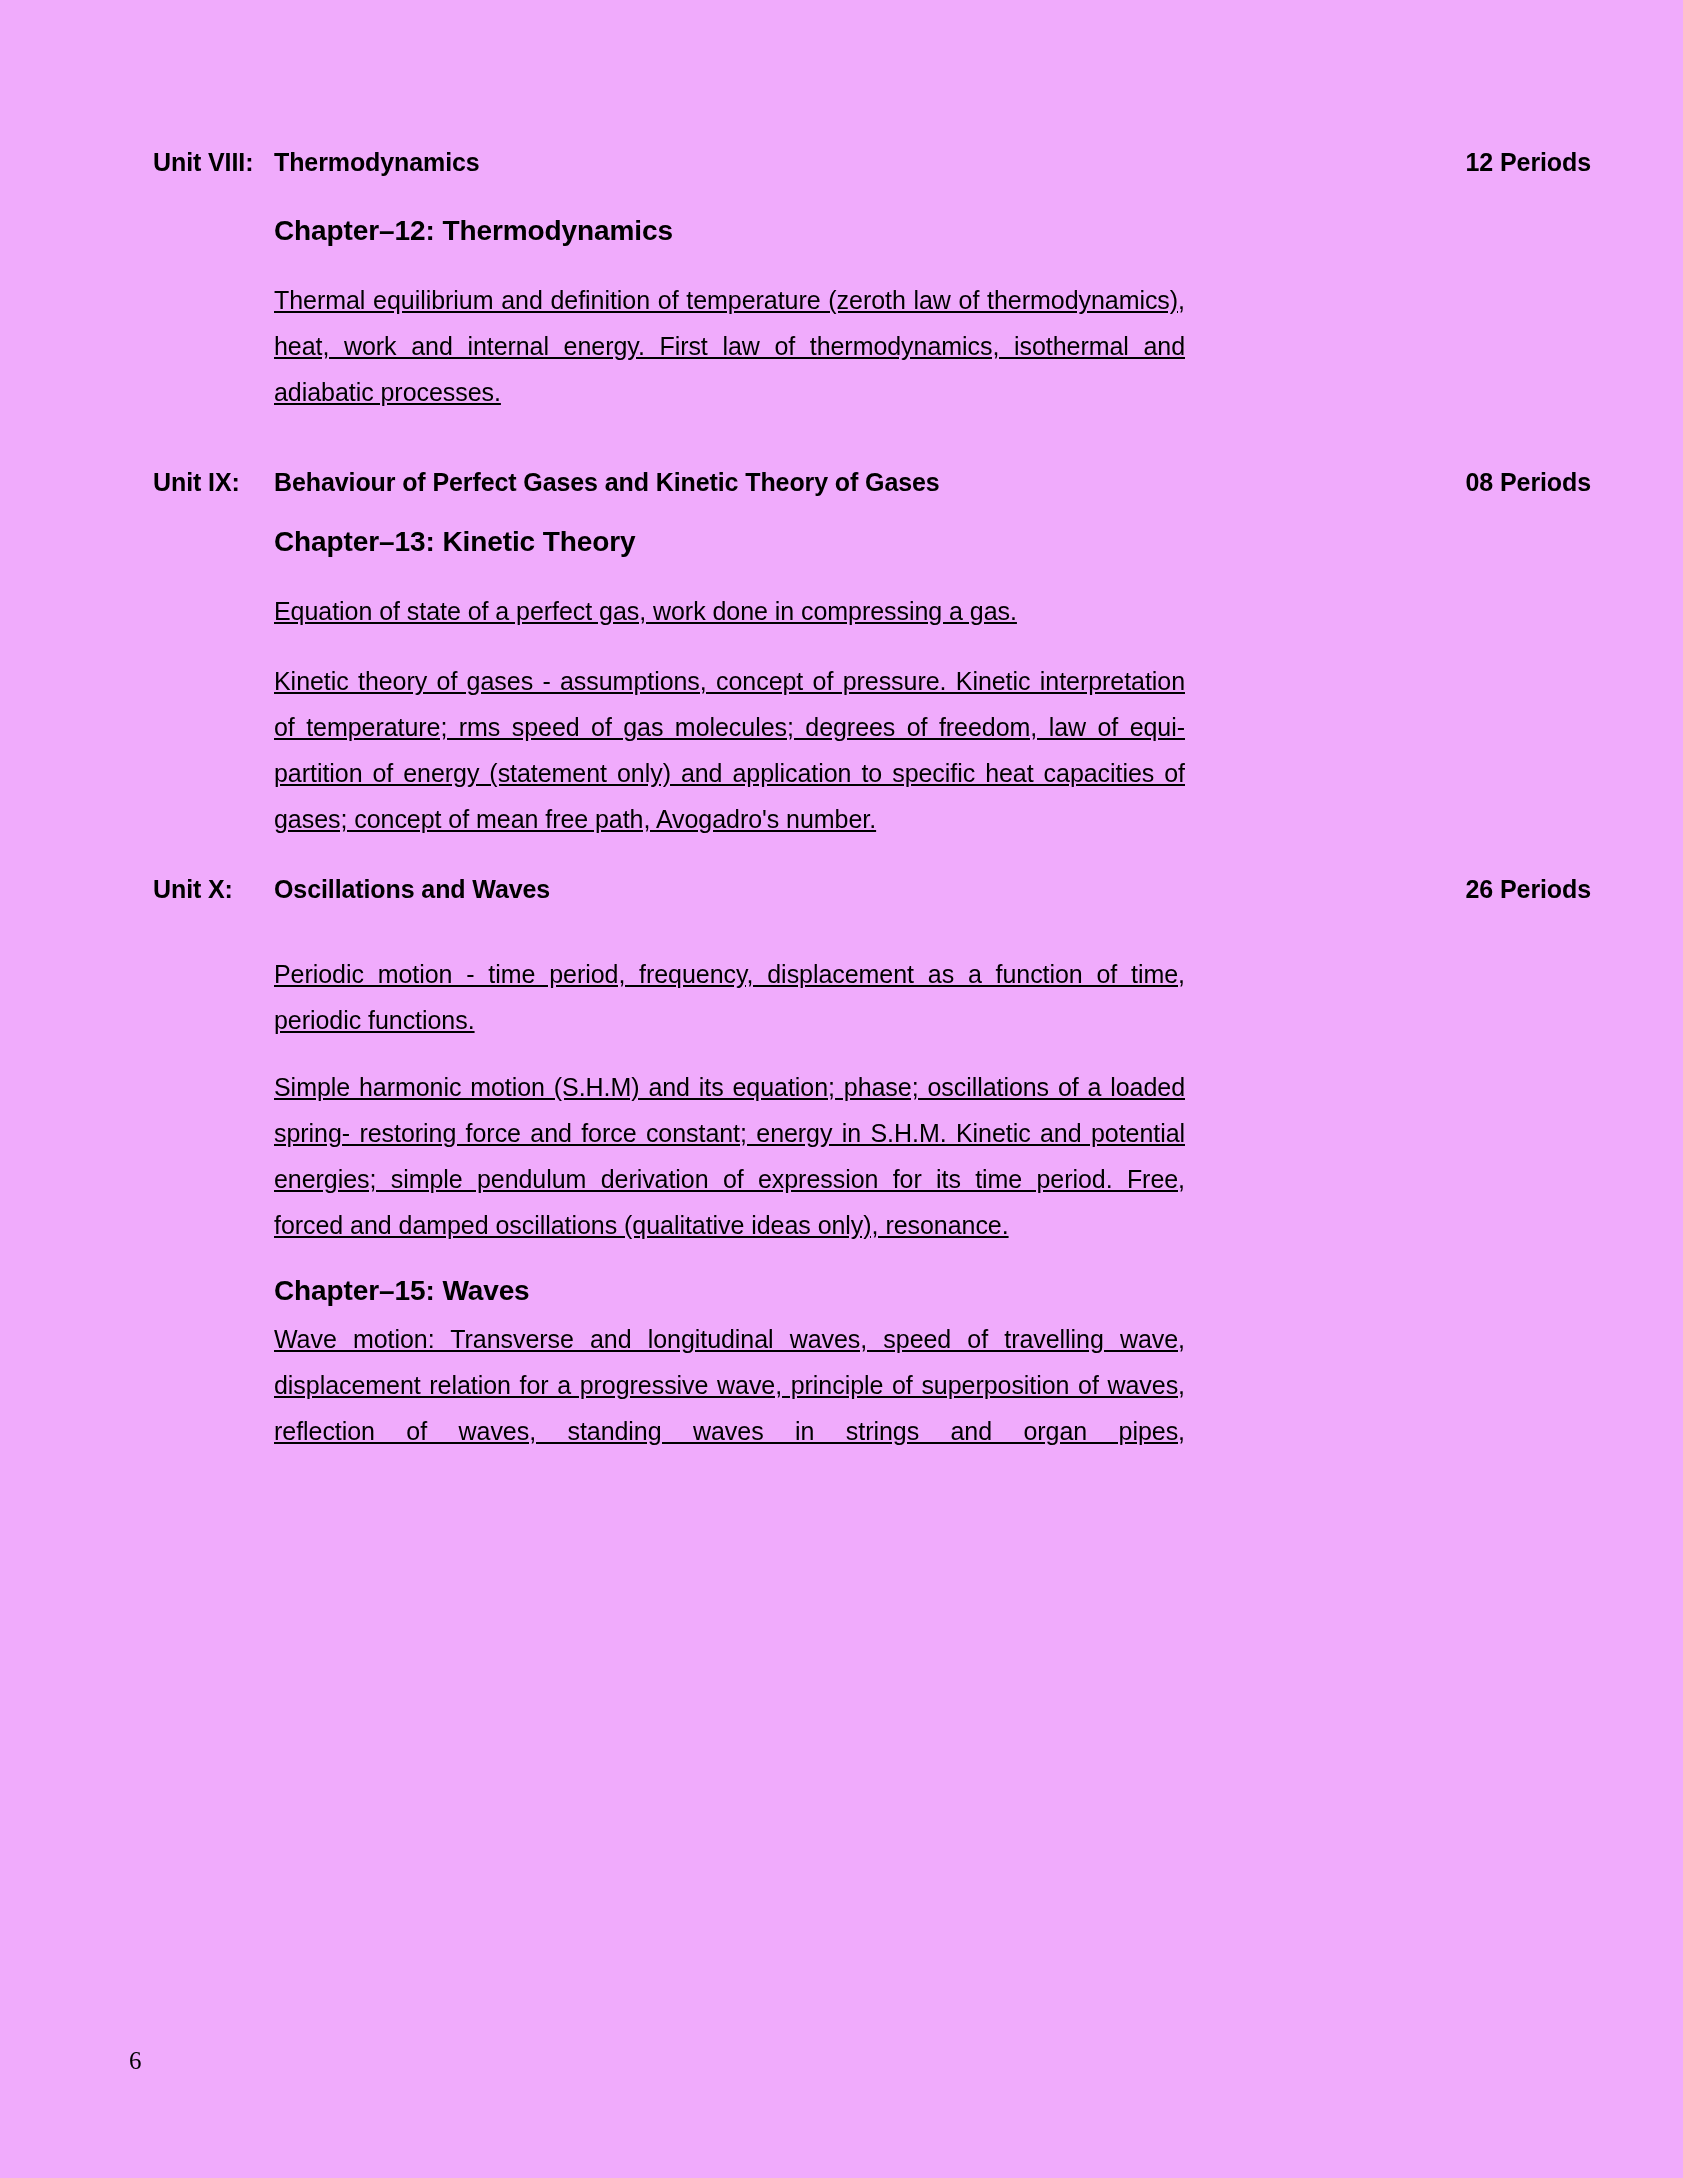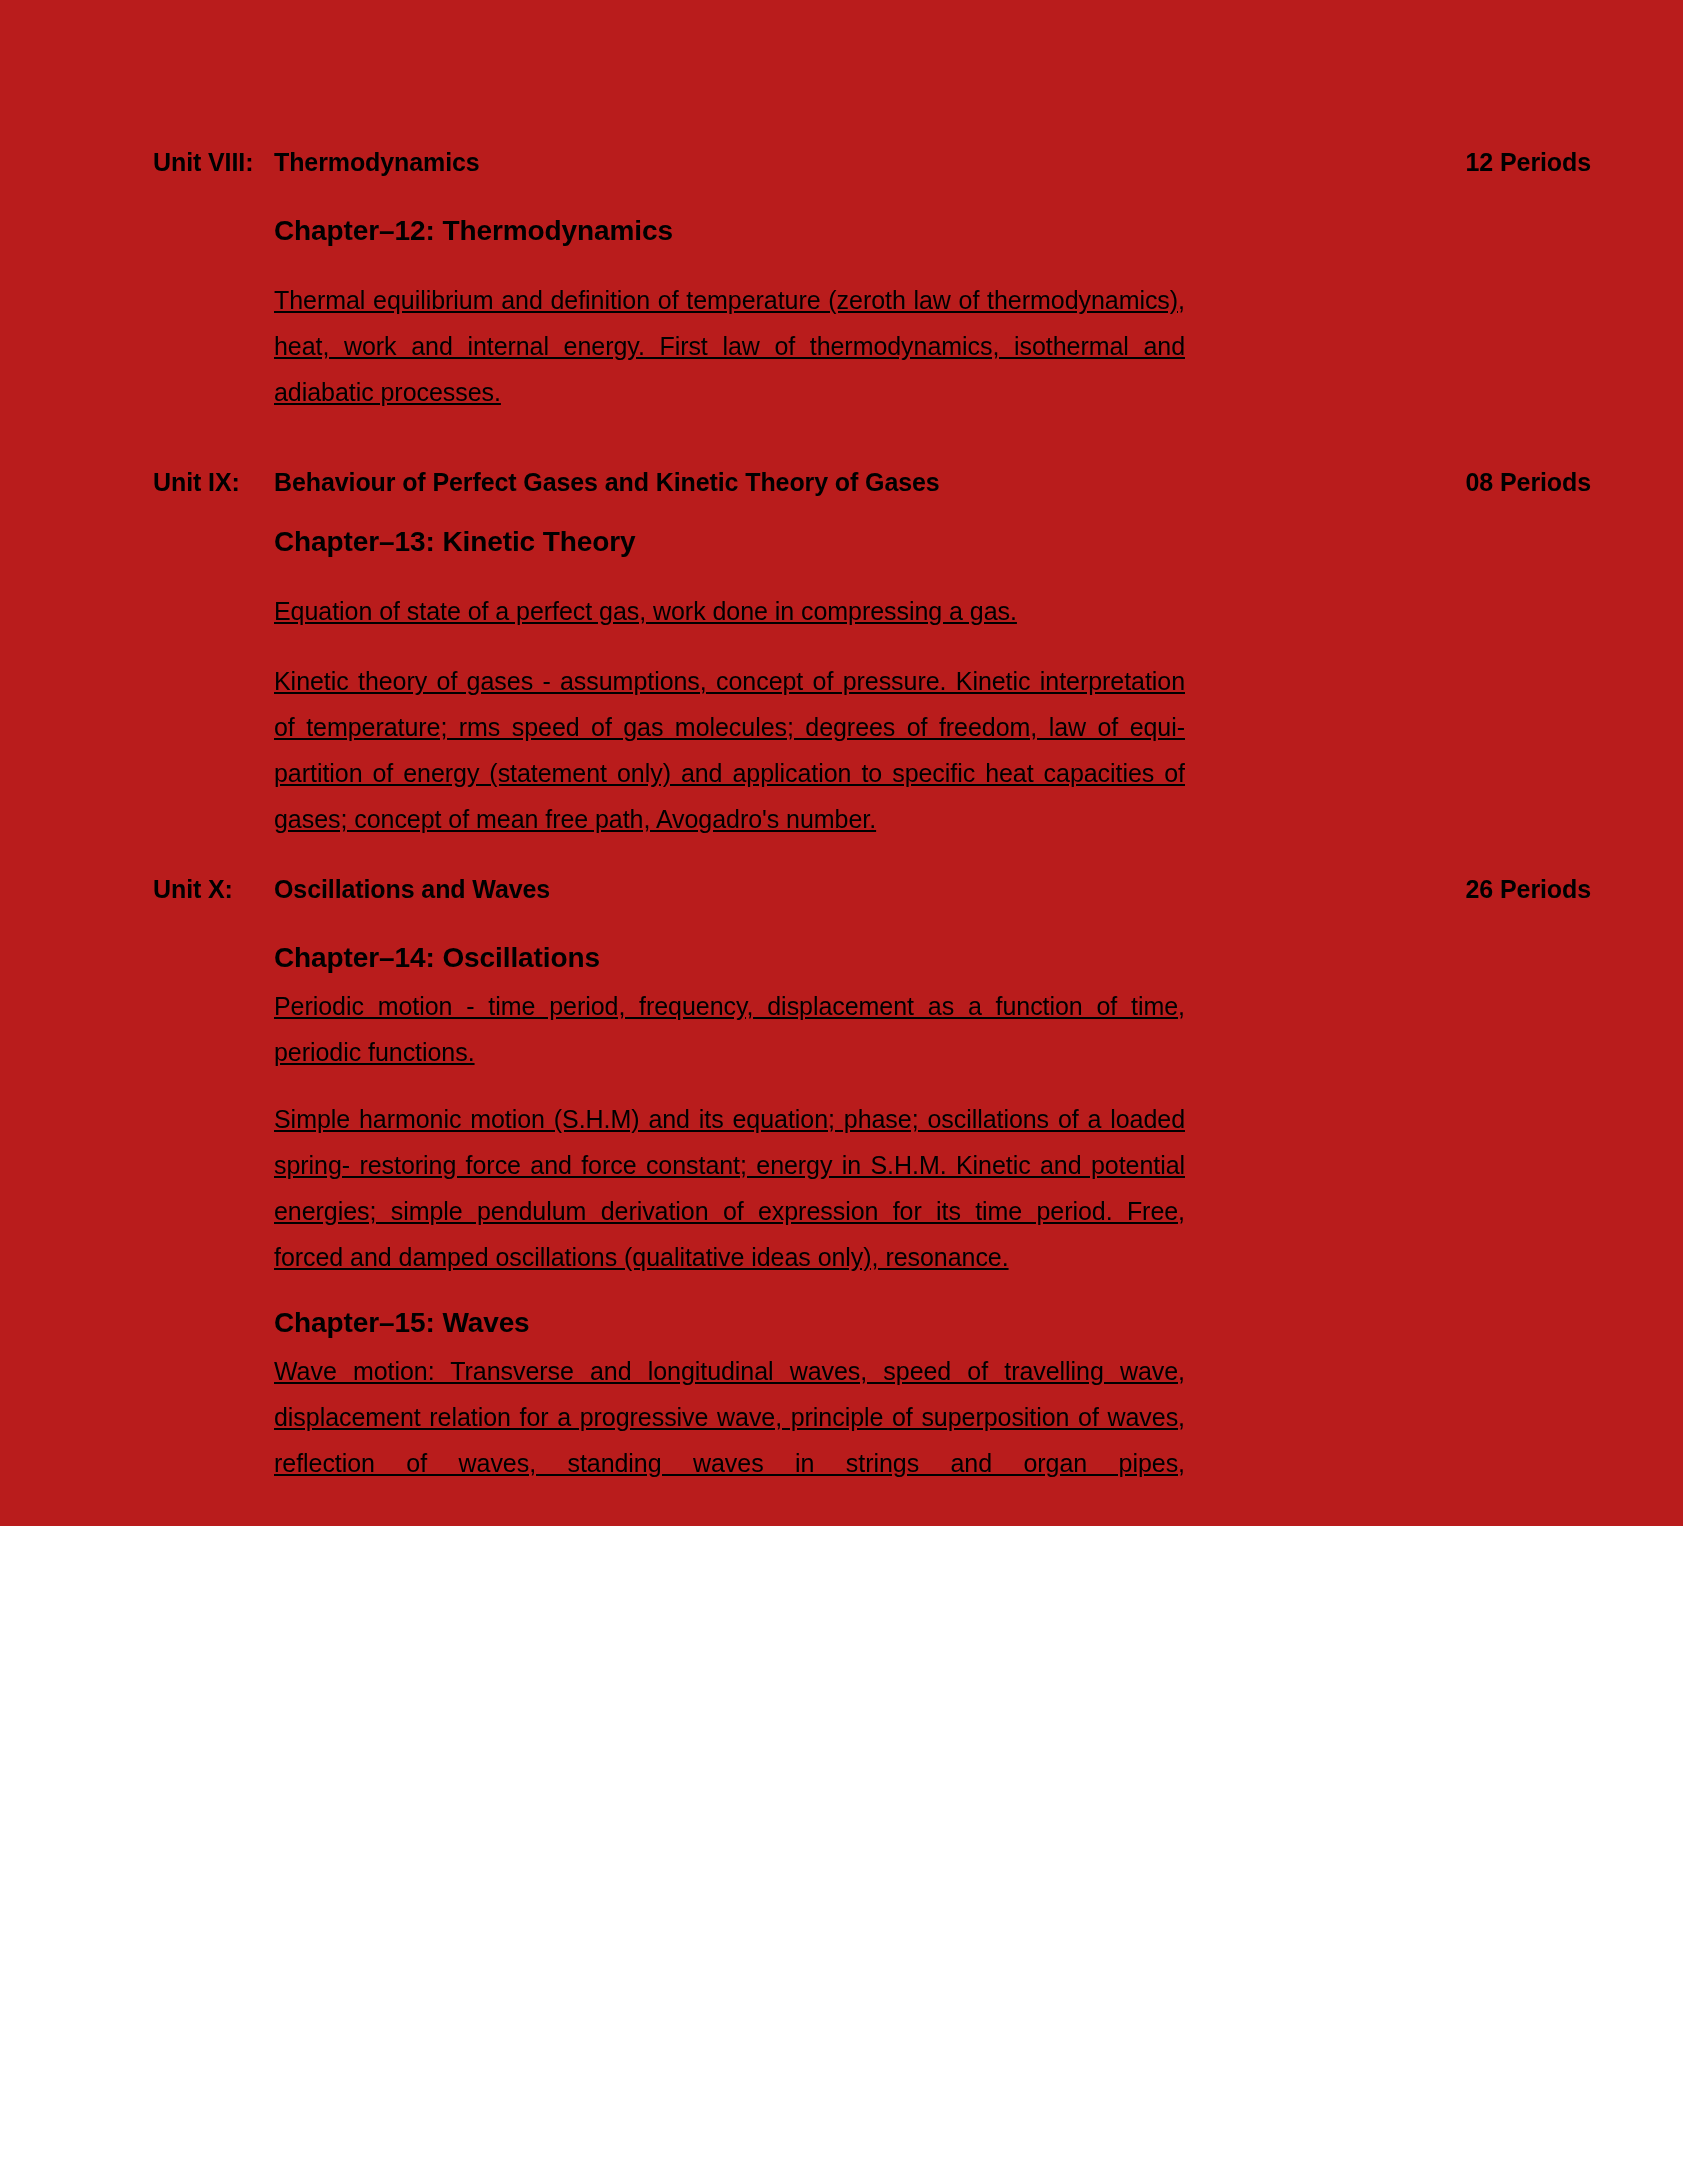--- a/index.html
+++ b/index.html
@@ -10,8 +10,8 @@
   .page {
     position: relative;
     width: 1683px;
-    height: 1526px;
-    background: #b91c1c;
+    height: 2178px;
+    background: #f0abfc;
     font-family: "Liberation Sans", sans-serif;
     color: #000000;
     box-sizing: border-box;

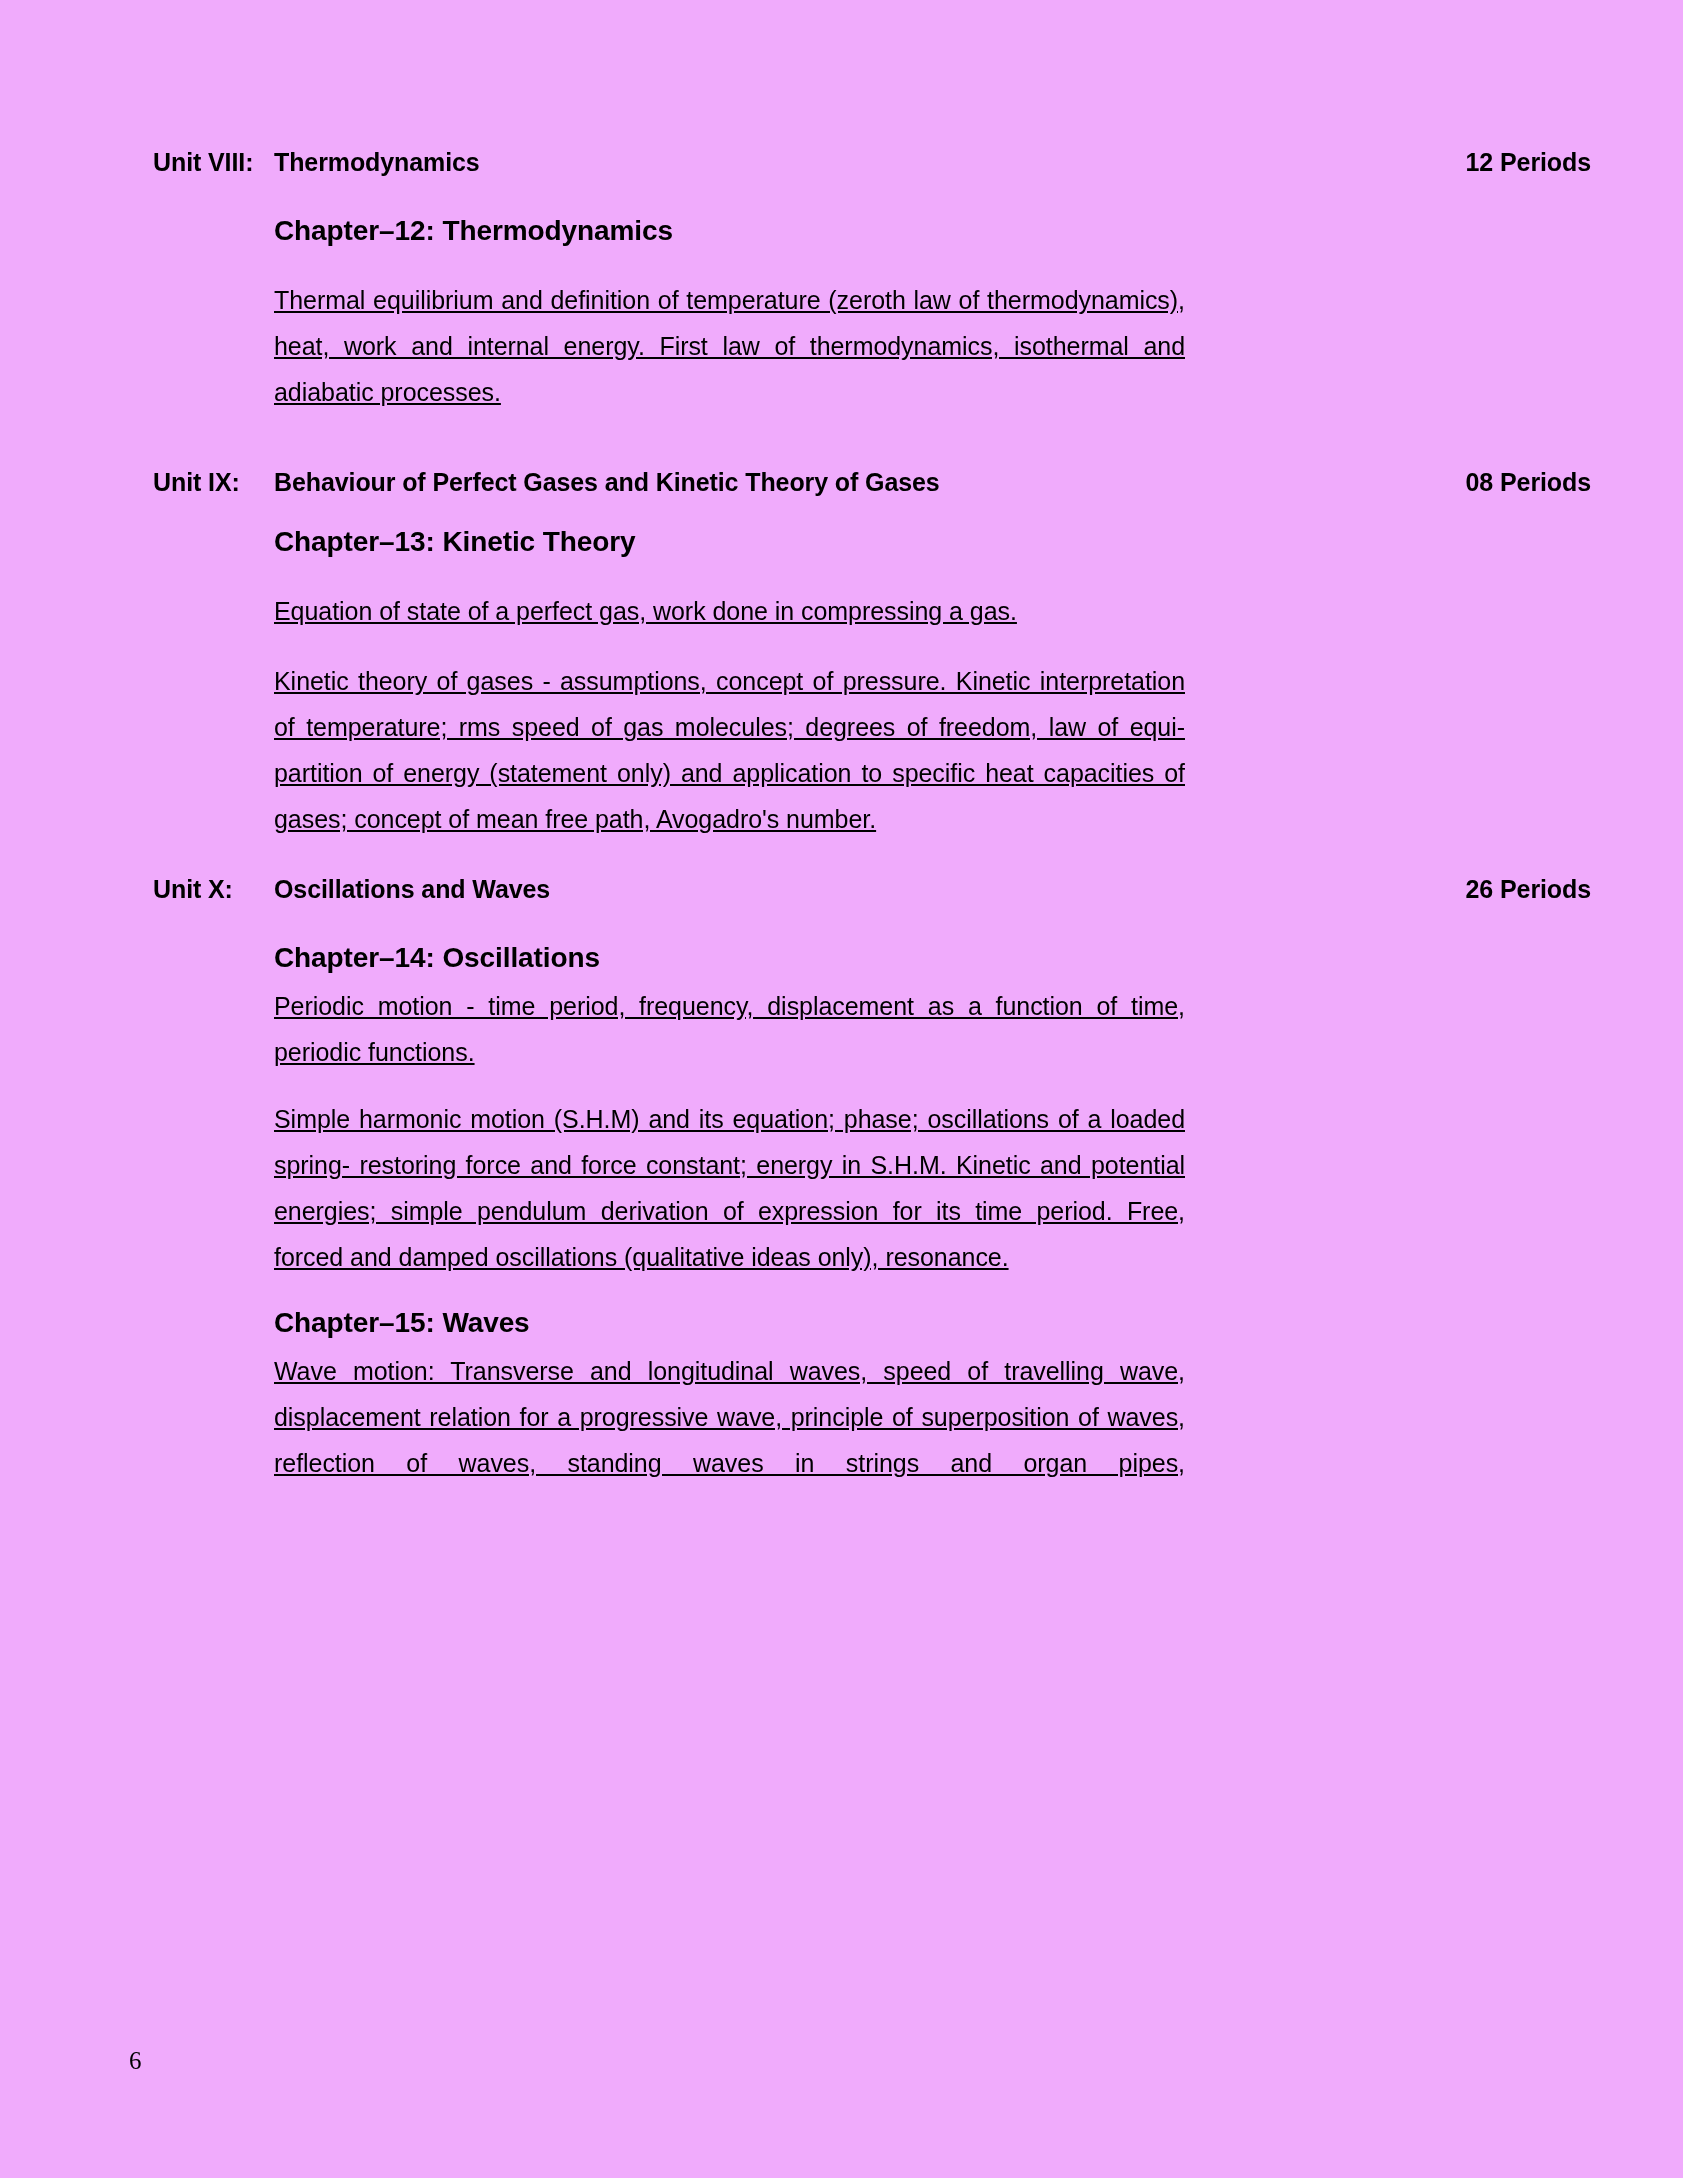--- a/index.html
+++ b/index.html
@@ -151,7 +151,6 @@
 
     <div class="sp-d"></div>
 
-    <div class="chapter">Chapter–14: Oscillations</div>
 
     <div class="sp-n"></div>
 

